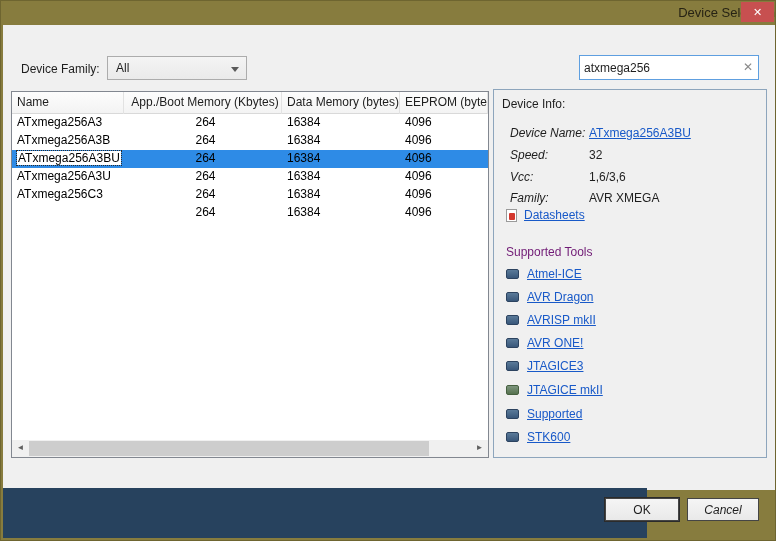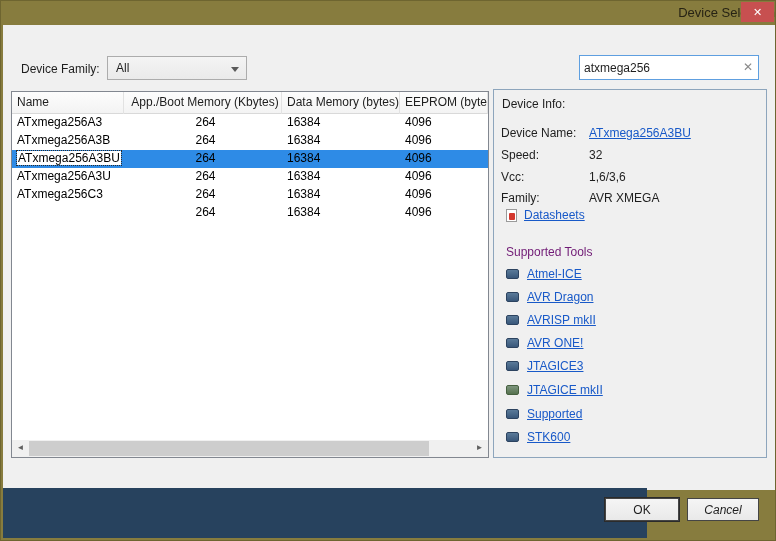--- a/index.html
+++ b/index.html
@@ -64,7 +64,7 @@
     background:#F0F0F0; border:1px solid #8DA5BC; font-size:12px; color:#1E1E1E;
   }
   .di-title { position:absolute; left:8px; top:7px; }
-  .di-label { position:absolute; left:7px; white-space:nowrap; }
+  .di-label { position:absolute; left:16px; white-space:nowrap;font-style:italic; }
   .di-value { position:absolute; left:95px; white-space:nowrap; }
   a.link, .link { color:#1859C8; text-decoration:underline; cursor:pointer; }
   .ds-row { position:absolute; left:12px; top:118px; display:flex; align-items:center; }

